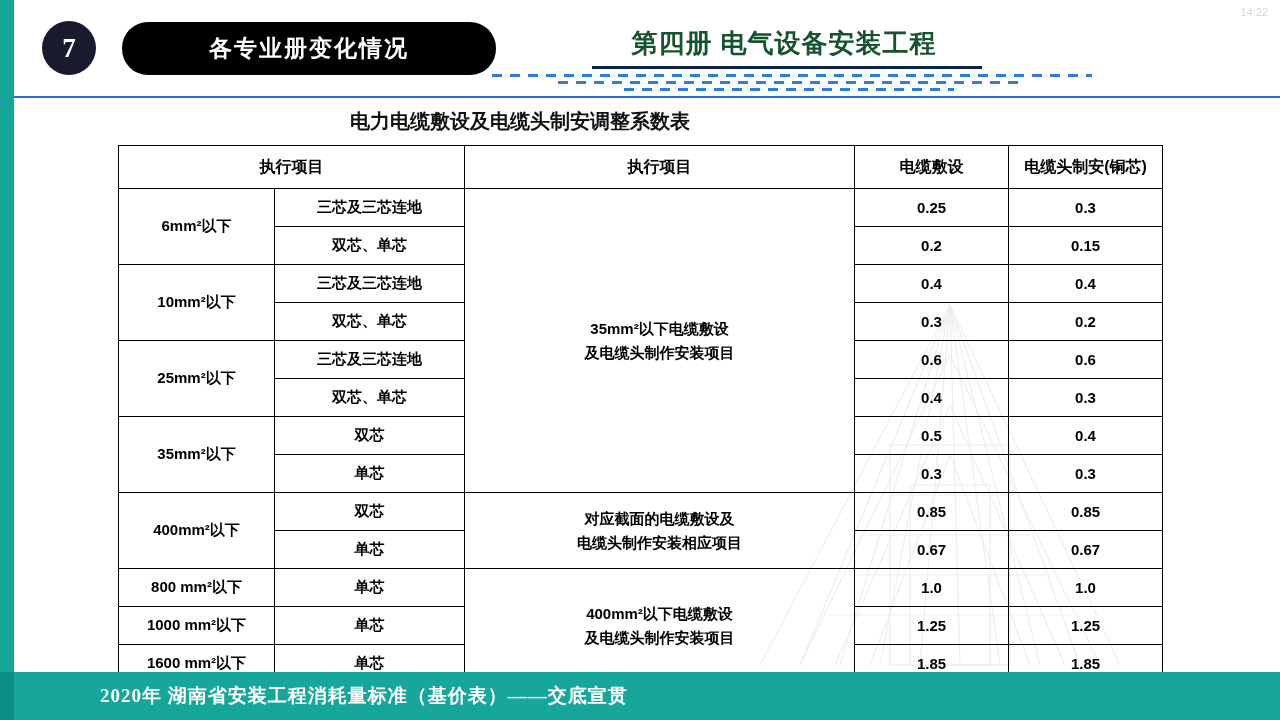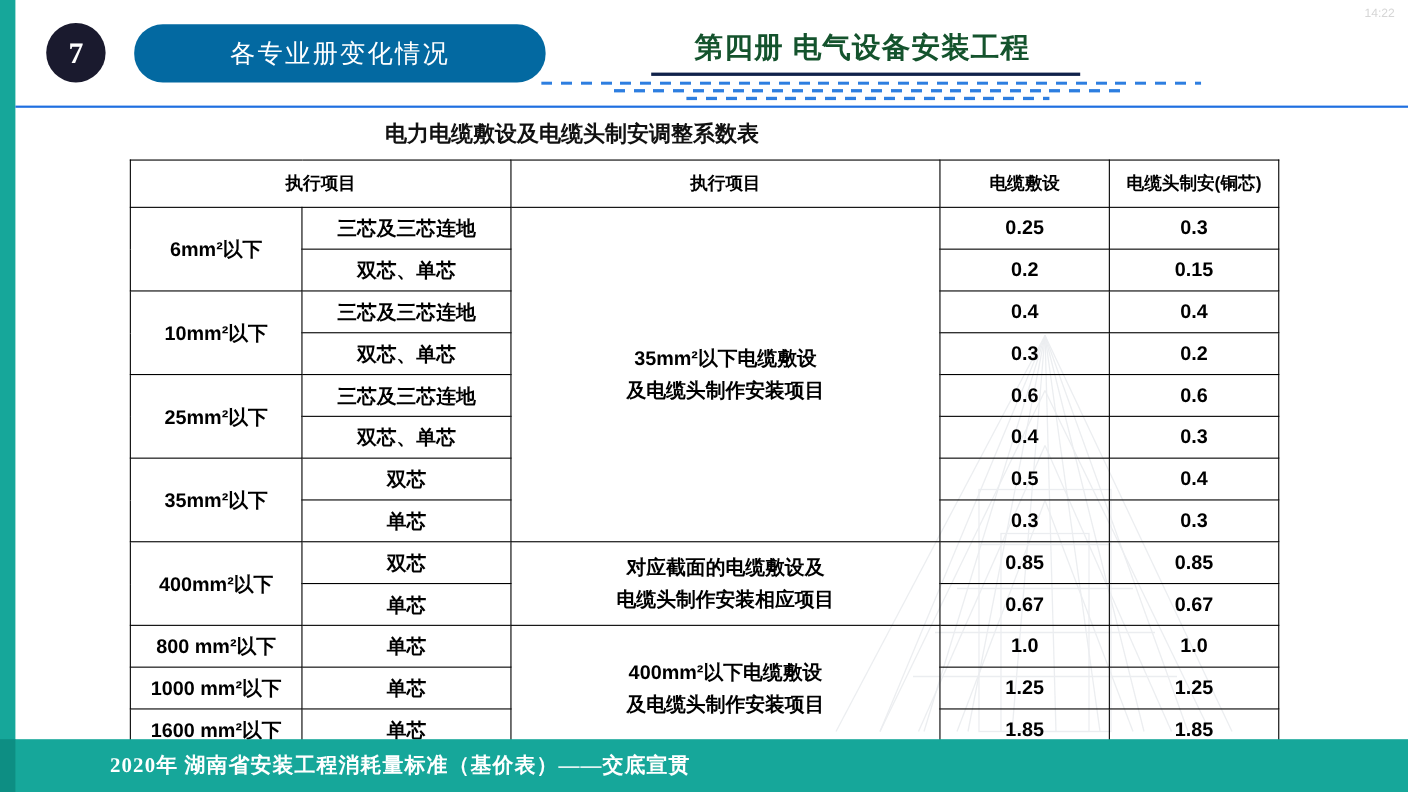--- a/index.html
+++ b/index.html
@@ -59,10 +59,10 @@
     width: 374px;
     height: 53px;
     border-radius: 26px;
-    background: #0369a1;
+    background: #000000;
     color: #ffffff;
     font-size: 23px;
-    font-weight: normal;
+    font-weight: bold;
     display: flex;
     align-items: center;
     justify-content: center;

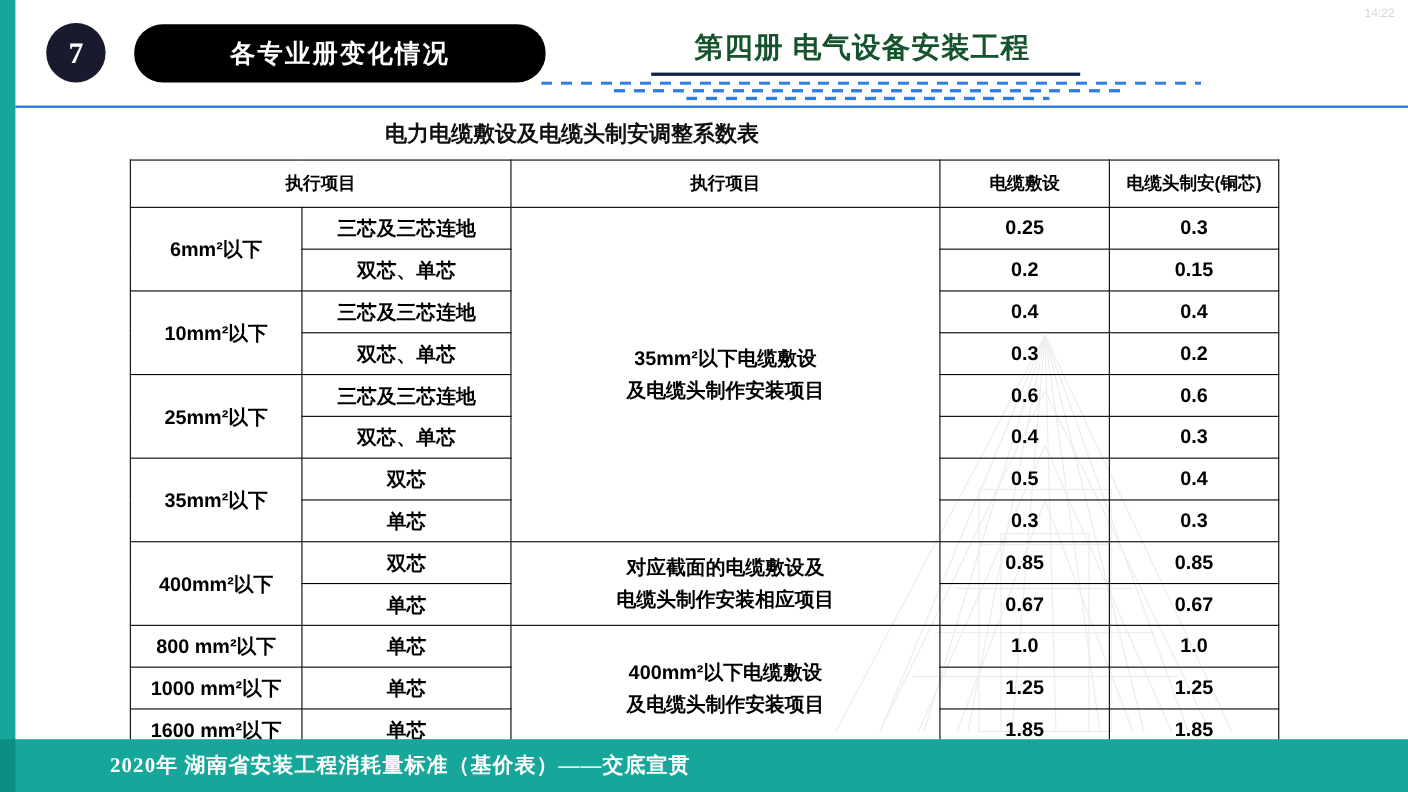--- a/index.html
+++ b/index.html
@@ -155,7 +155,7 @@
     border: 1px solid #000000;
     text-align: center;
     vertical-align: middle;
-    font-size: 18px;
+    font-size: 15px;
     font-weight: bold;
     color: #000000;
     padding: 0;

